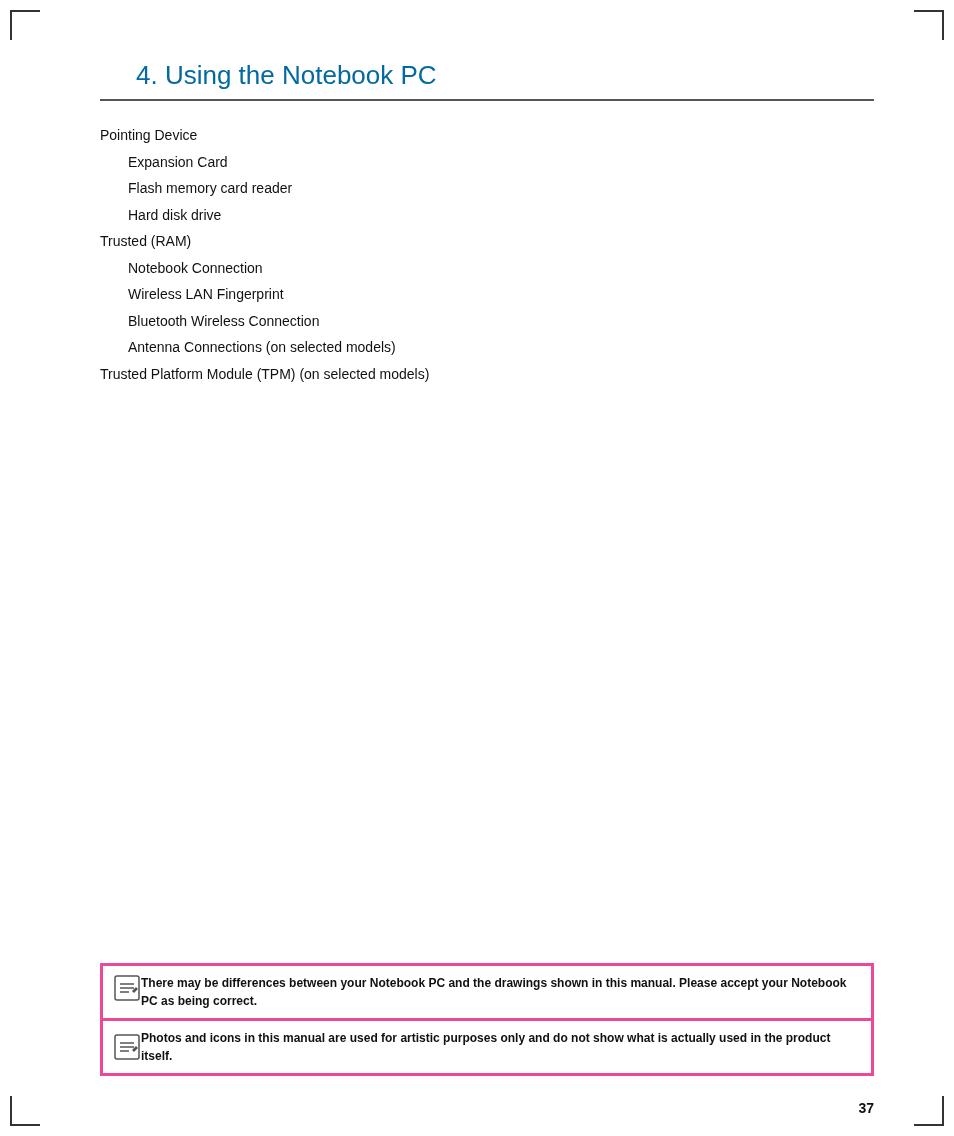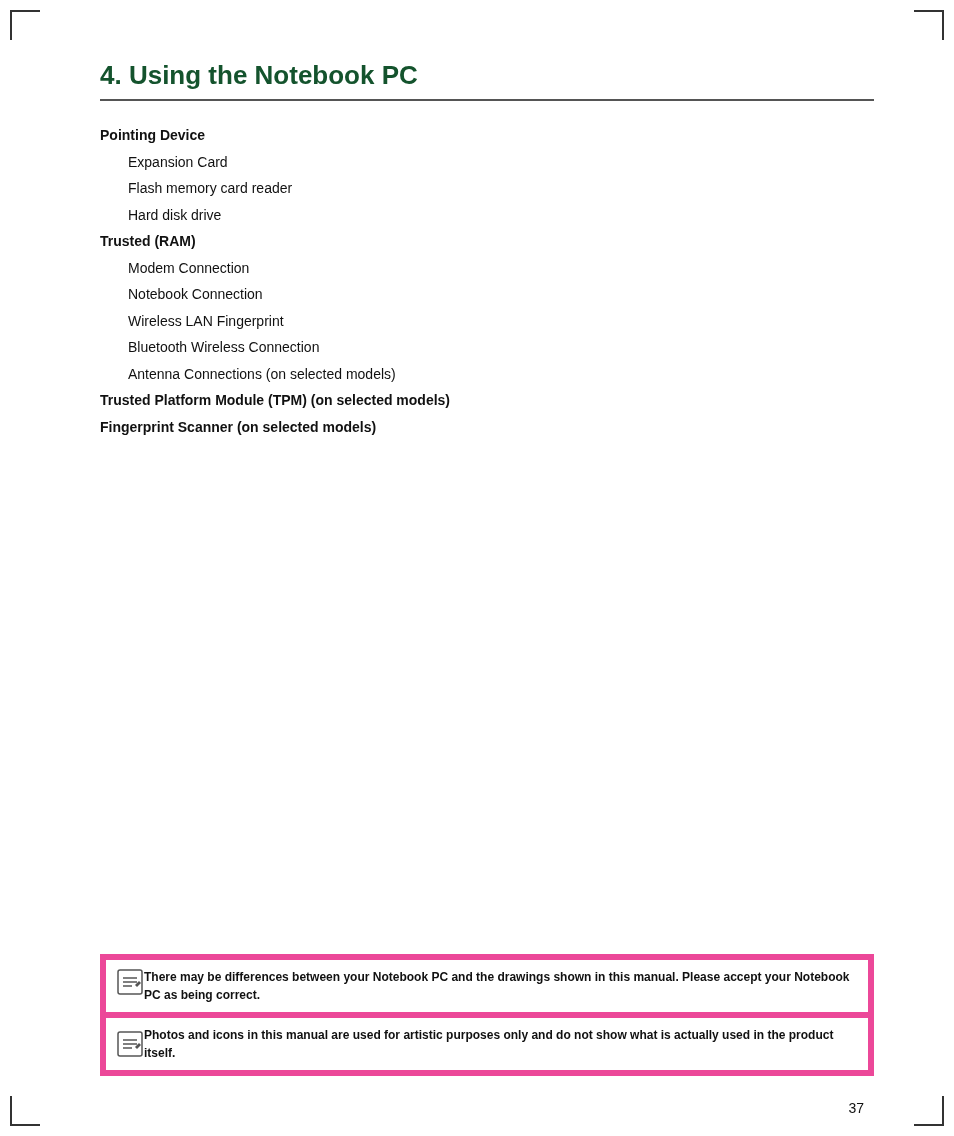--- a/index.html
+++ b/index.html
@@ -55,10 +55,11 @@
     }
 
     .chapter-title {
-      color: #14532d;
+      color: #0369a1;
       font-size: 26px;
-      font-weight: bold;
+      font-weight: normal;
       margin-bottom: 8px;
+      margin-left: 36px;
     }
 
     .title-rule {

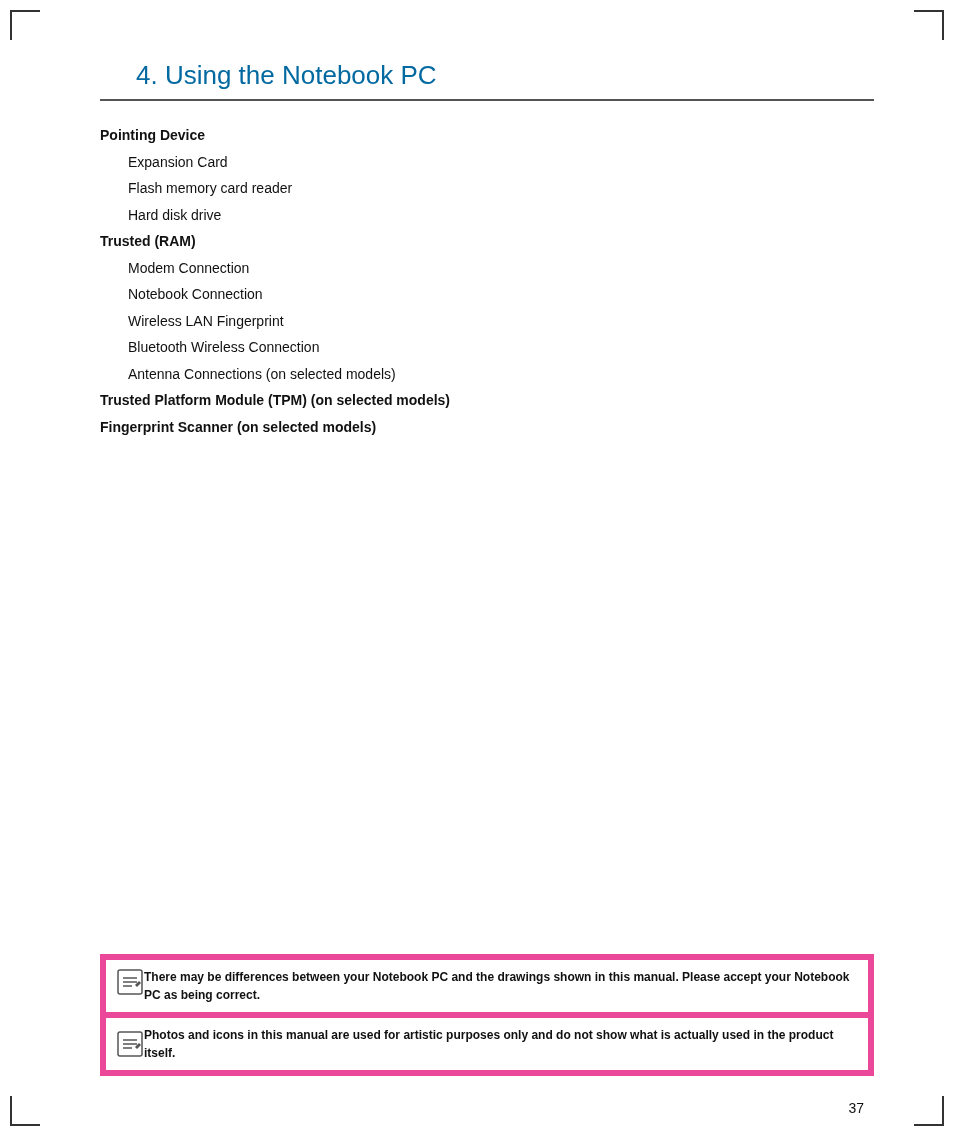--- a/index.html
+++ b/index.html
@@ -75,7 +75,7 @@
     }
 
     .toc-item {
-      font-weight: bold;
+      font-weight: normal;
       color: #111;
       margin-top: 2px;
     }

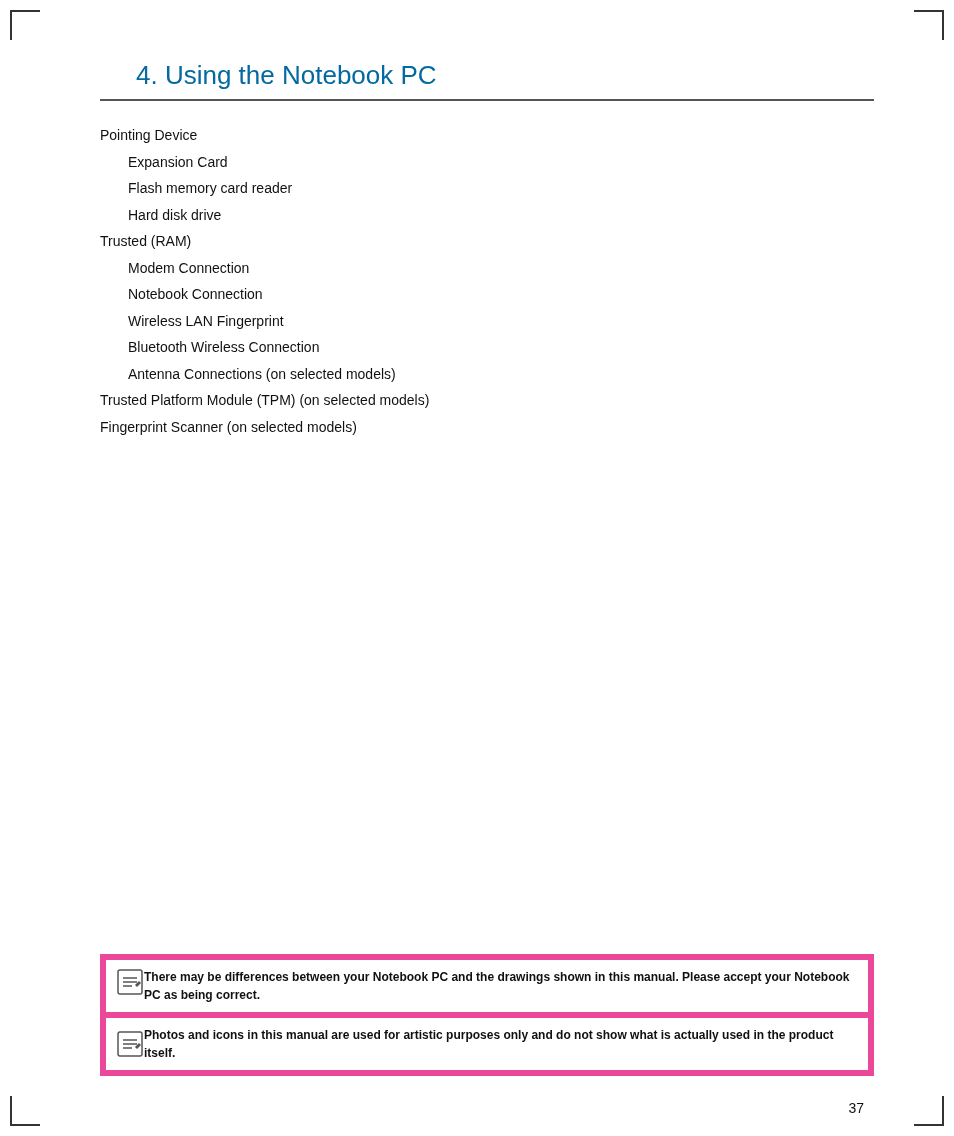--- a/index.html
+++ b/index.html
@@ -142,7 +142,6 @@
       <li class="toc-item sub">Flash memory card reader</li>
       <li class="toc-item sub">Hard disk drive</li>
       <li class="toc-item">Trusted (RAM)</li>
-      <li class="toc-item sub">Modem Connection</li>
       <li class="toc-item sub">Notebook Connection</li>
       <li class="toc-item sub">Wireless LAN Fingerprint</li>
       <li class="toc-item sub">Bluetooth Wireless Connection</li>

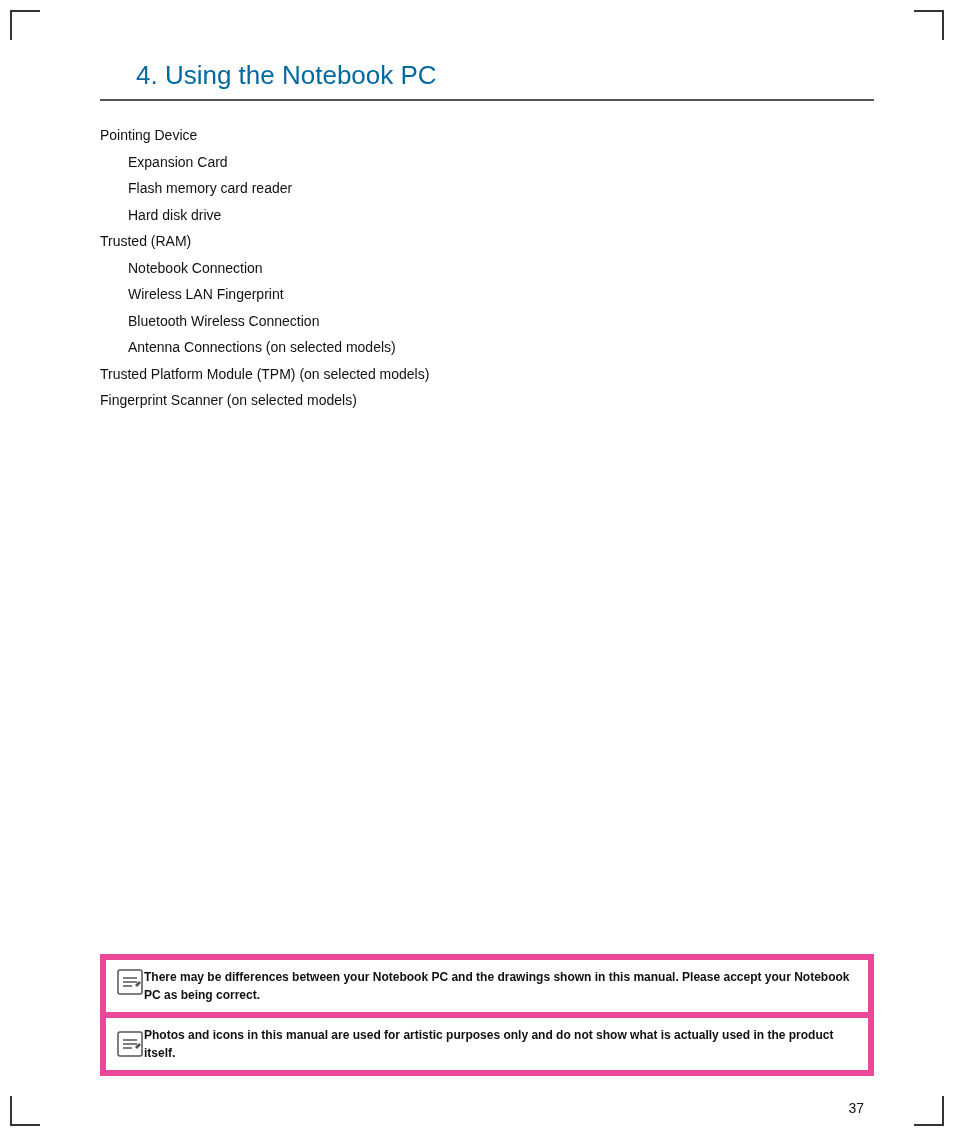--- a/index.html
+++ b/index.html
@@ -147,7 +147,6 @@
       <li class="toc-item sub">Bluetooth Wireless Connection</li>
       <li class="toc-item sub">Antenna Connections (on selected models)</li>
       <li class="toc-item">Trusted Platform Module (TPM) (on selected models)</li>
-      <li class="toc-item">Fingerprint Scanner (on selected models)</li>
     </ul>
 
   <div class="notes-section">

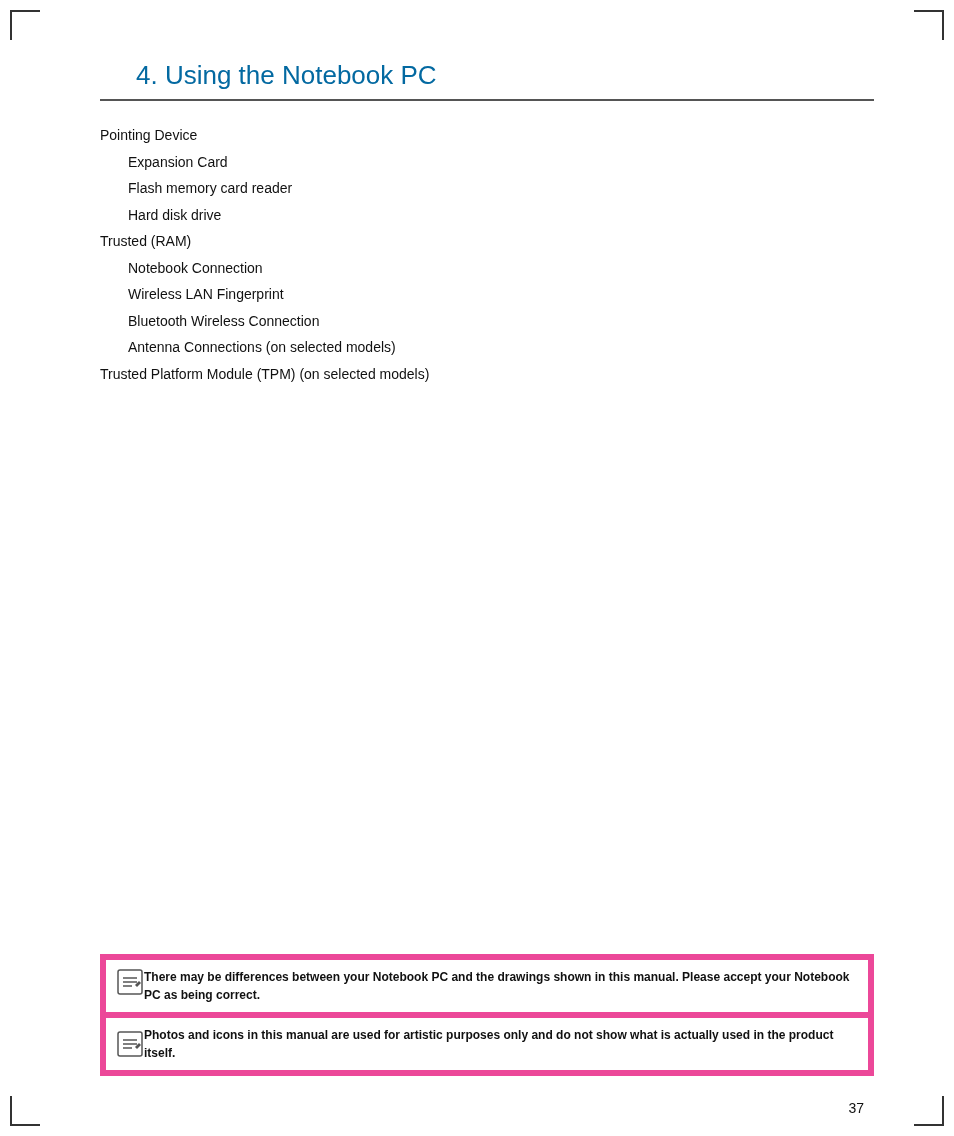--- a/index.html
+++ b/index.html
@@ -94,7 +94,7 @@
     }
 
     .note-box {
-      border: 6px solid #ec4899;
+      border: 3px solid #ec4899;
       display: flex;
       align-items: flex-start;
       padding: 8px 10px;

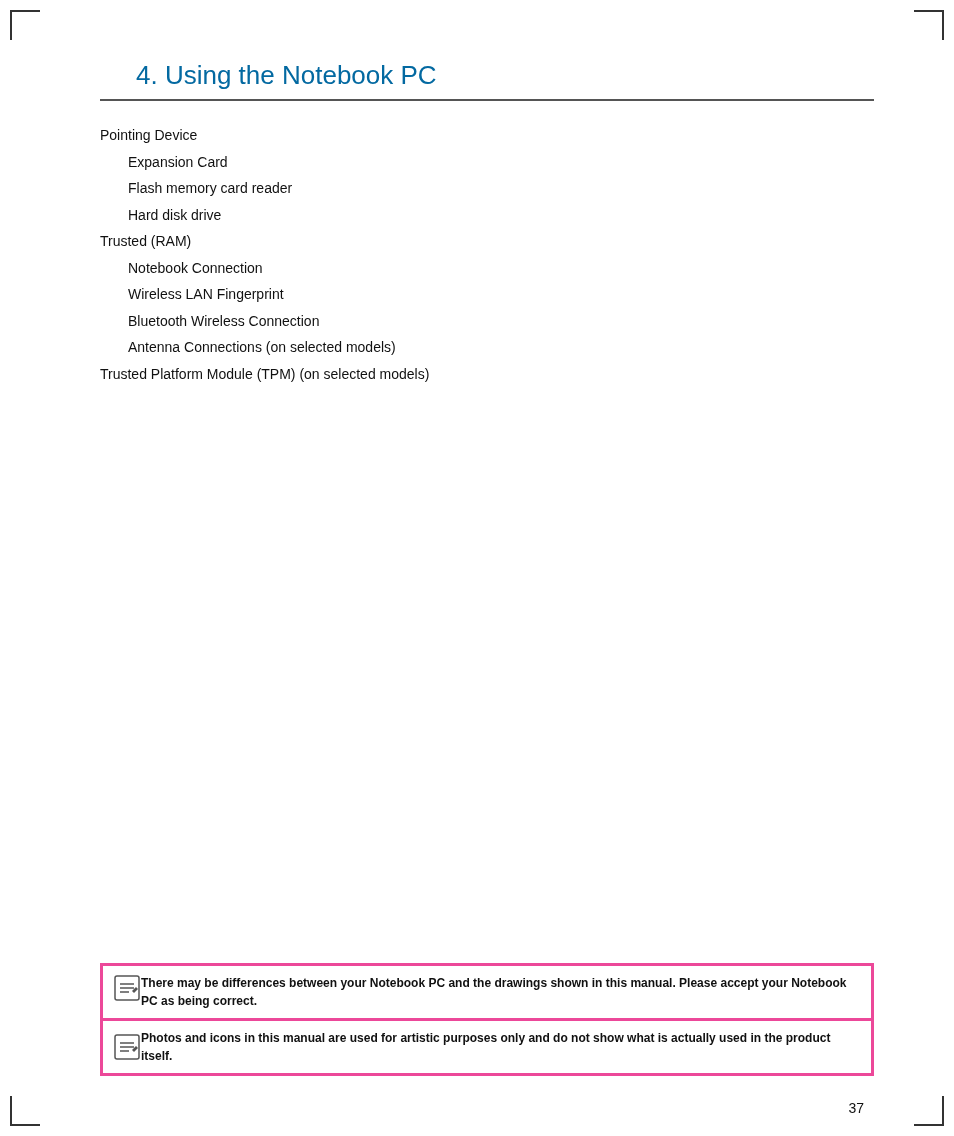--- a/index.html
+++ b/index.html
@@ -117,9 +117,9 @@
     .page-number {
       position: absolute;
       bottom: 20px;
-      right: 90px;
+      right: 80px;
       font-size: 14px;
-      font-weight: normal;
+      font-weight: bold;
       color: #111;
     }
   </style>

